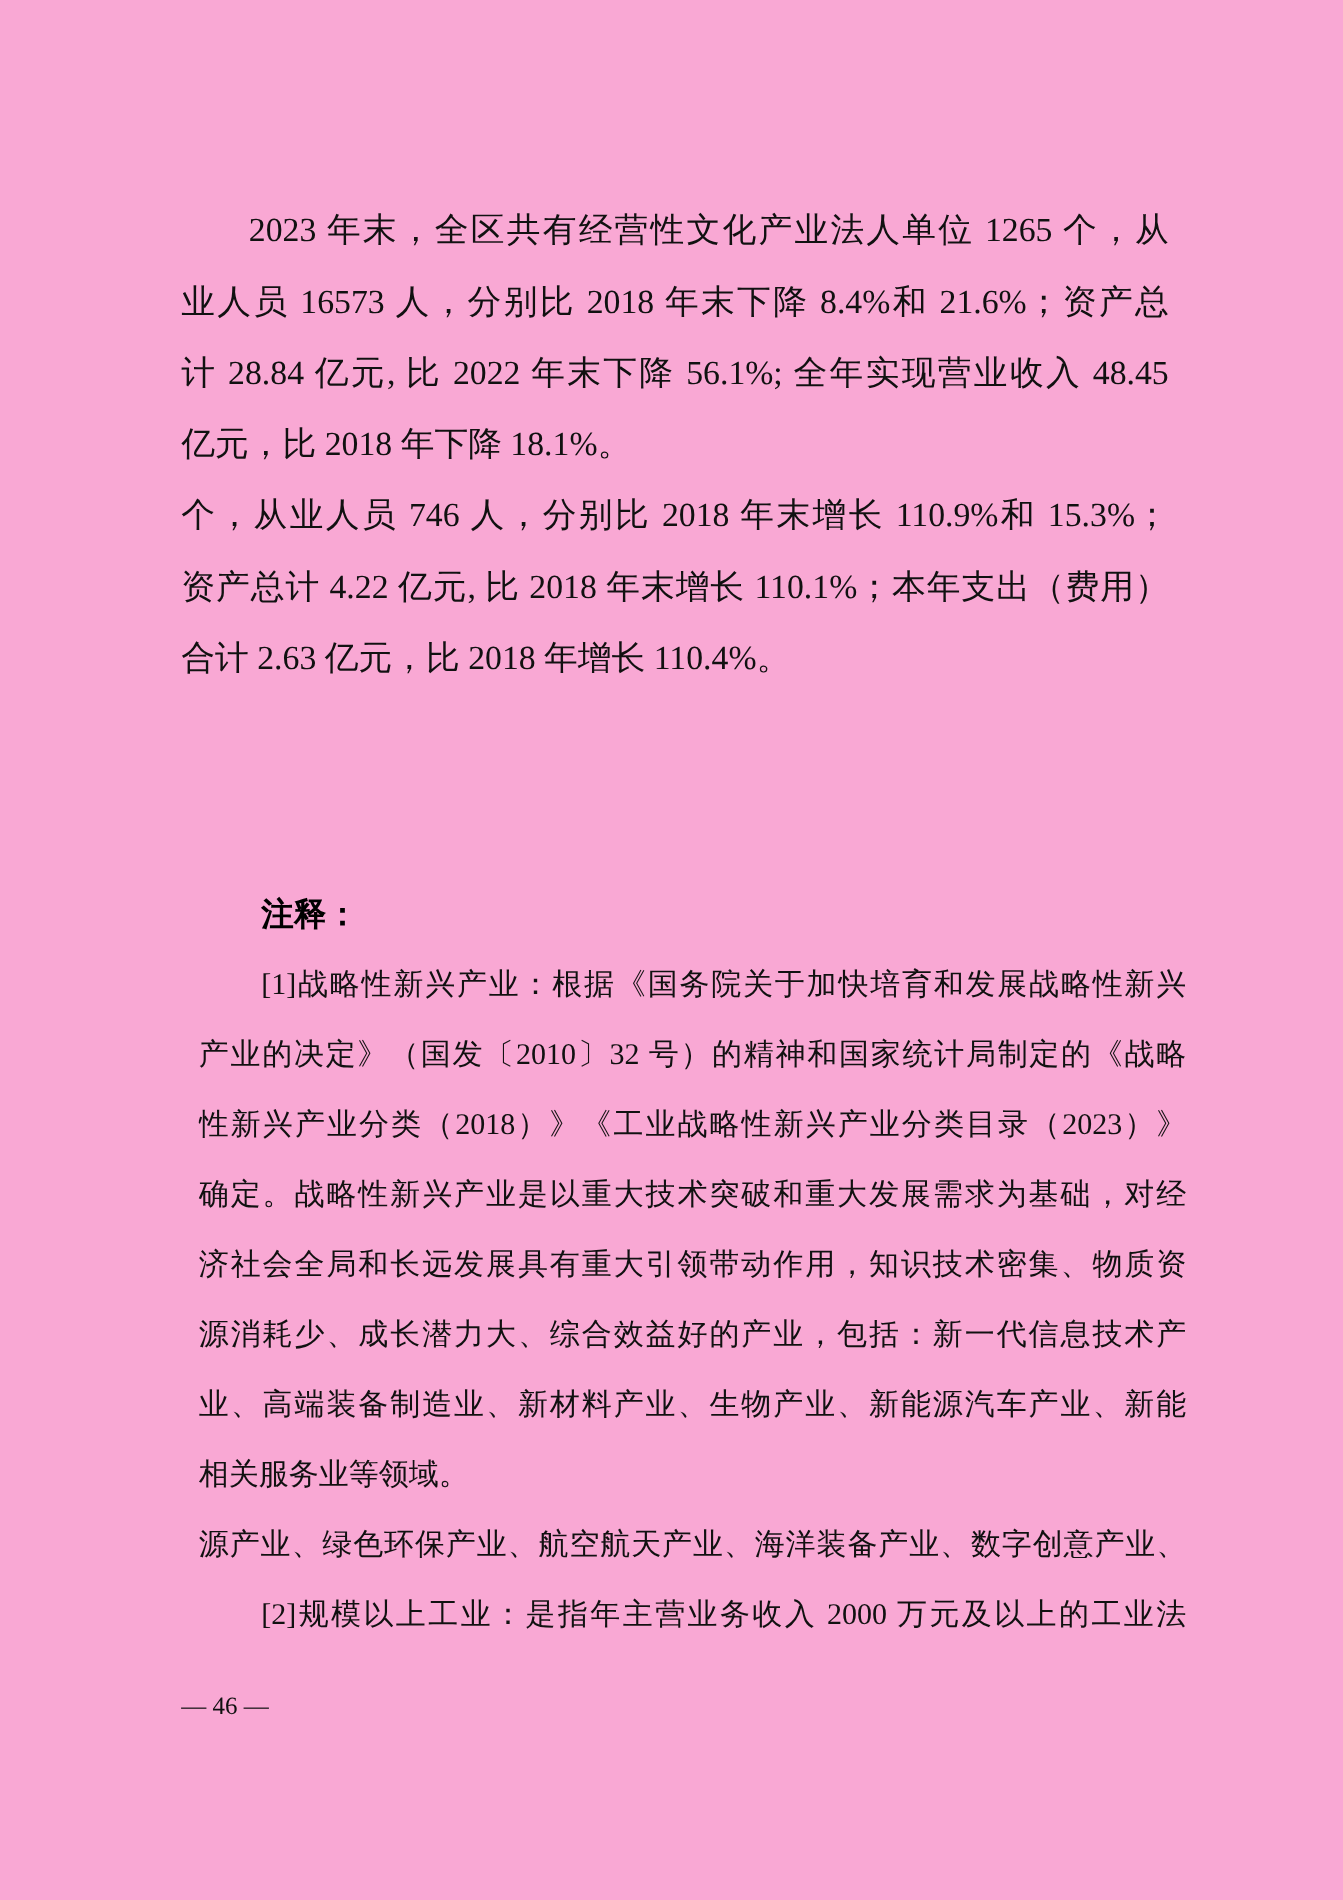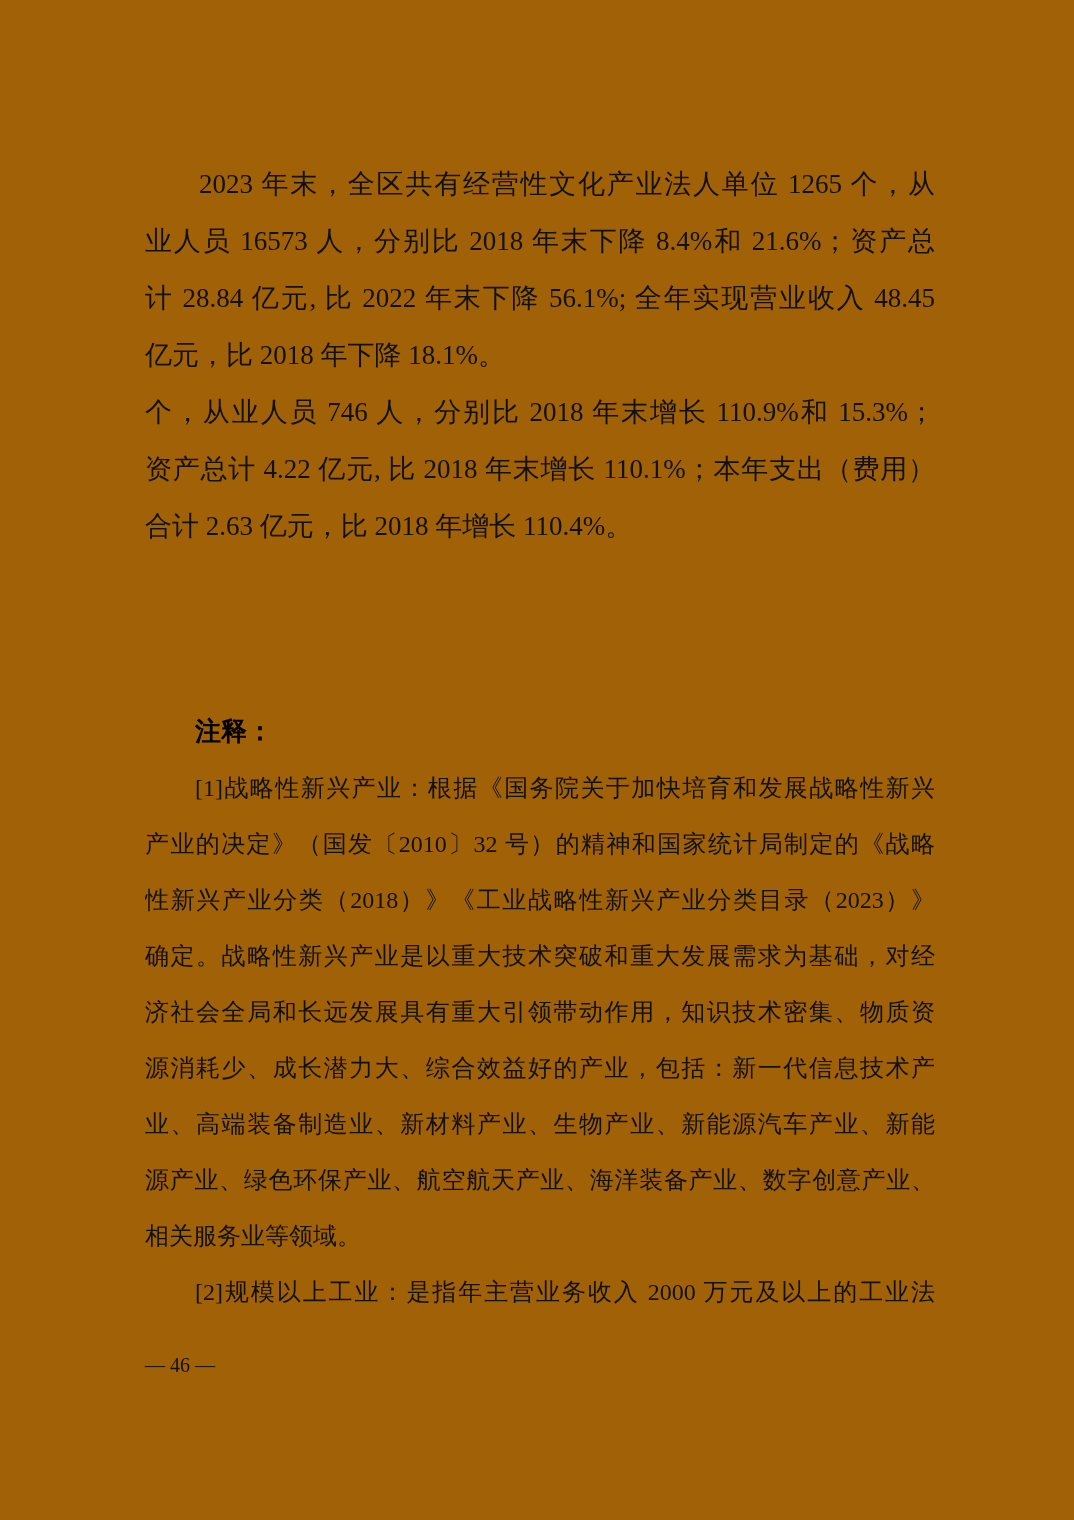--- a/index.html
+++ b/index.html
@@ -18,7 +18,7 @@
   .page {
     position: absolute;
     inset: 0;
-    background: #a16207;
+    background: #f9a8d4;
   }
   
   .body-text {

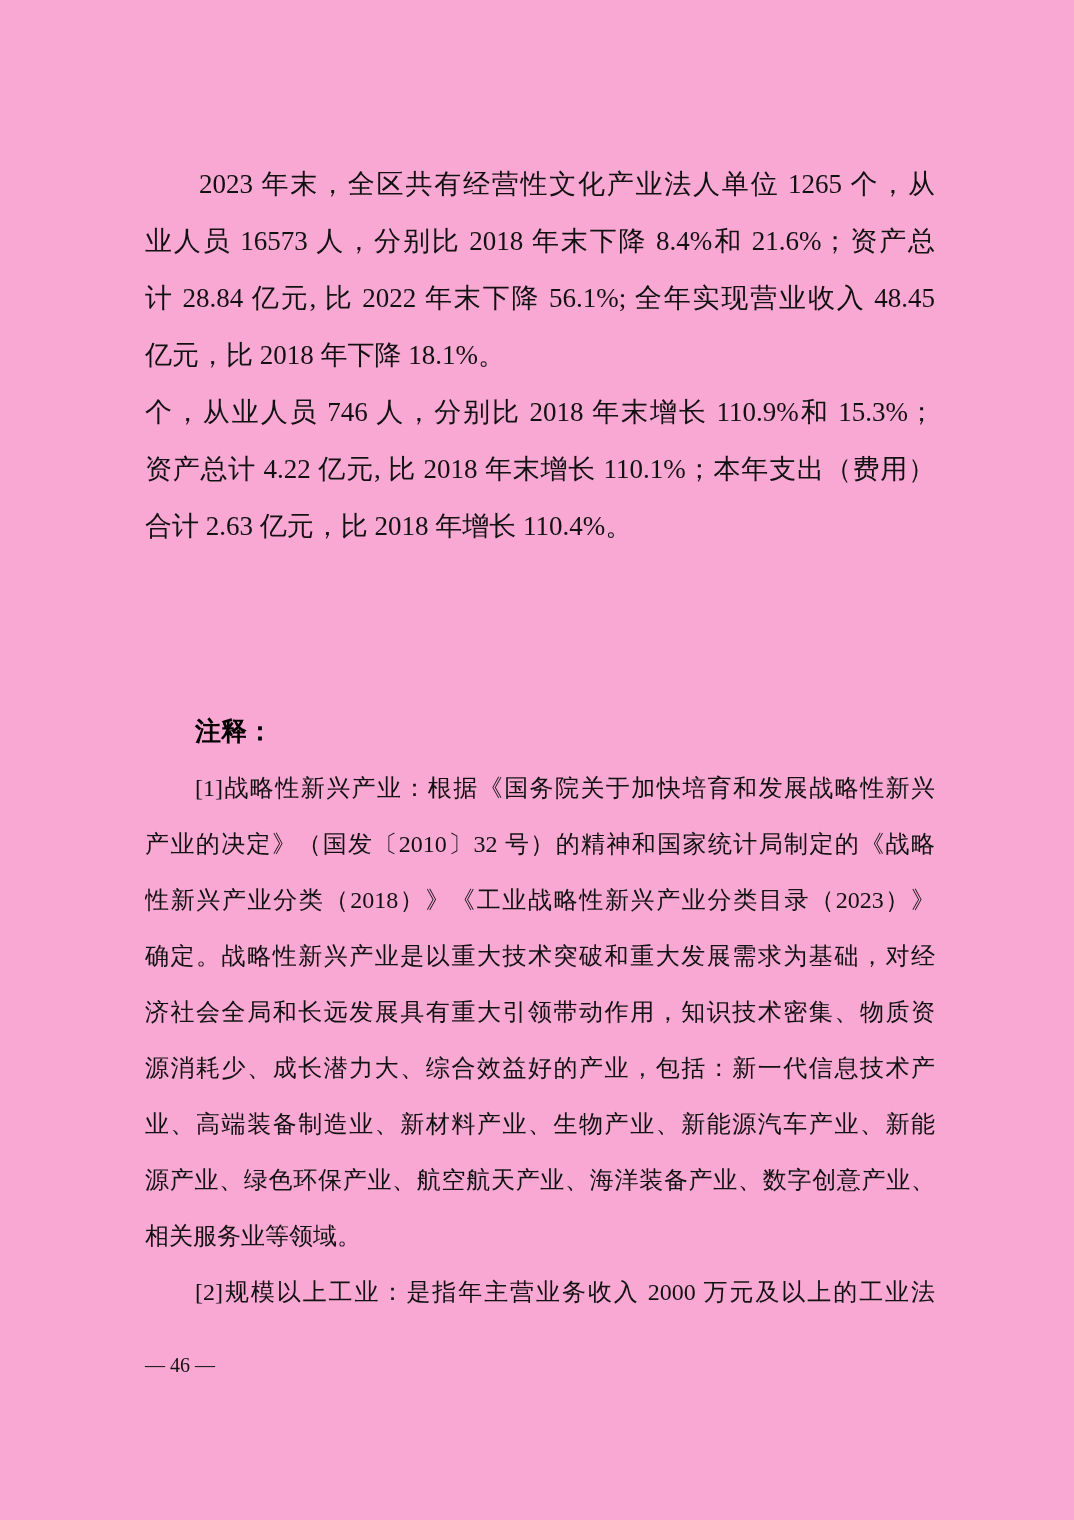--- a/index.html
+++ b/index.html
@@ -46,7 +46,7 @@
   
   .notes {
     position: absolute;
-    left: 145px;
+    left: 159px;
     top: 703px;
     width: 790px;
     font-size: 24px;

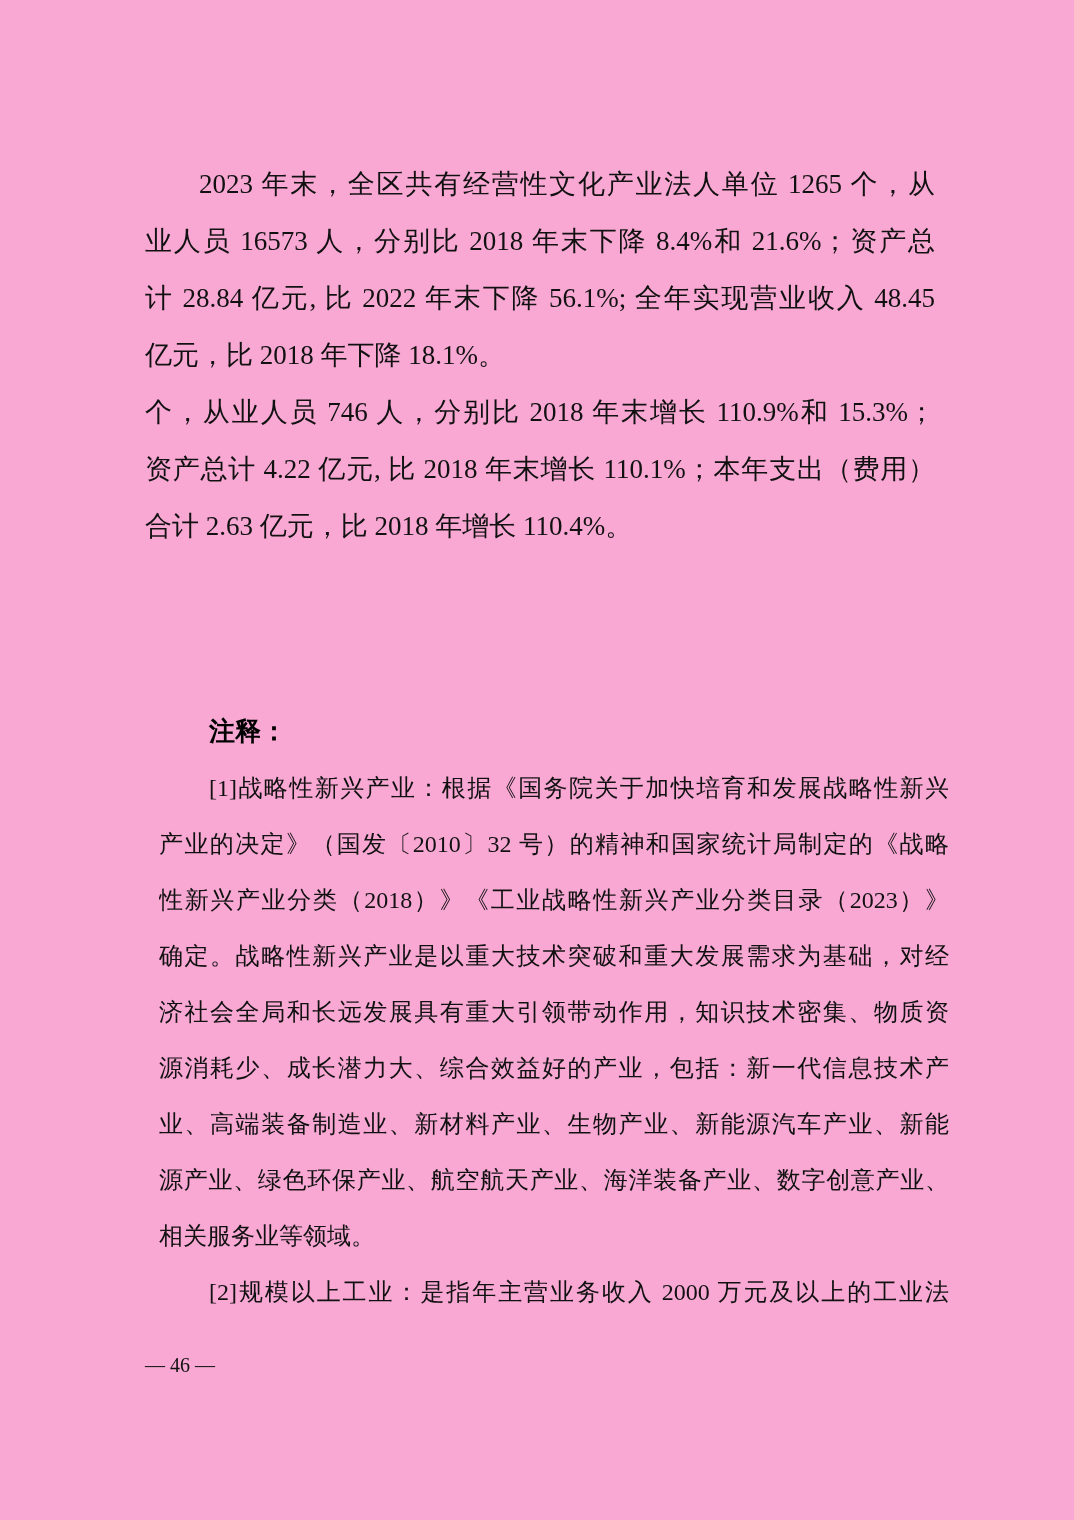--- a/index.html
+++ b/index.html
@@ -118,8 +118,8 @@
       <div class="note-line">济社会全局和长远发展具有重大引领带动作用，知识技术密集、物质资</div>
       <div class="note-line">源消耗少、成长潜力大、综合效益好的产业，包括：新一代信息技术产</div>
       <div class="note-line">业、高端装备制造业、新材料产业、生物产业、新能源汽车产业、新能</div>
+      <div class="note-line last">相关服务业等领域。</div>
       <div class="note-line">源产业、绿色环保产业、航空航天产业、海洋装备产业、数字创意产业、</div>
-      <div class="note-line last">相关服务业等领域。</div>
     </div>
 
     <div class="note-item">

